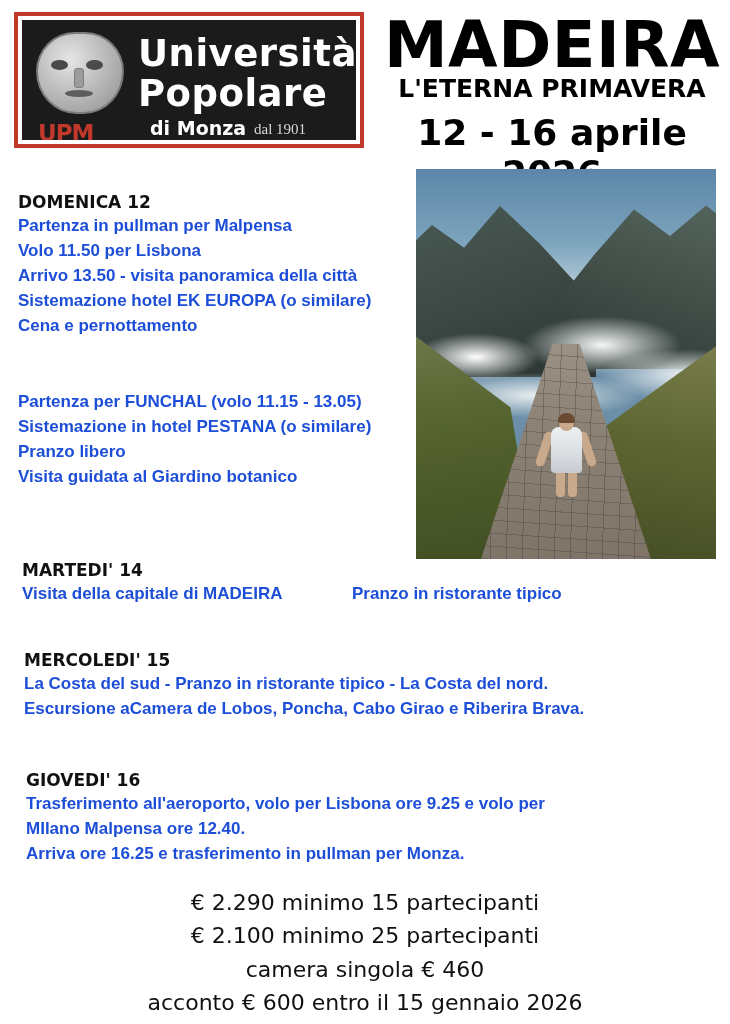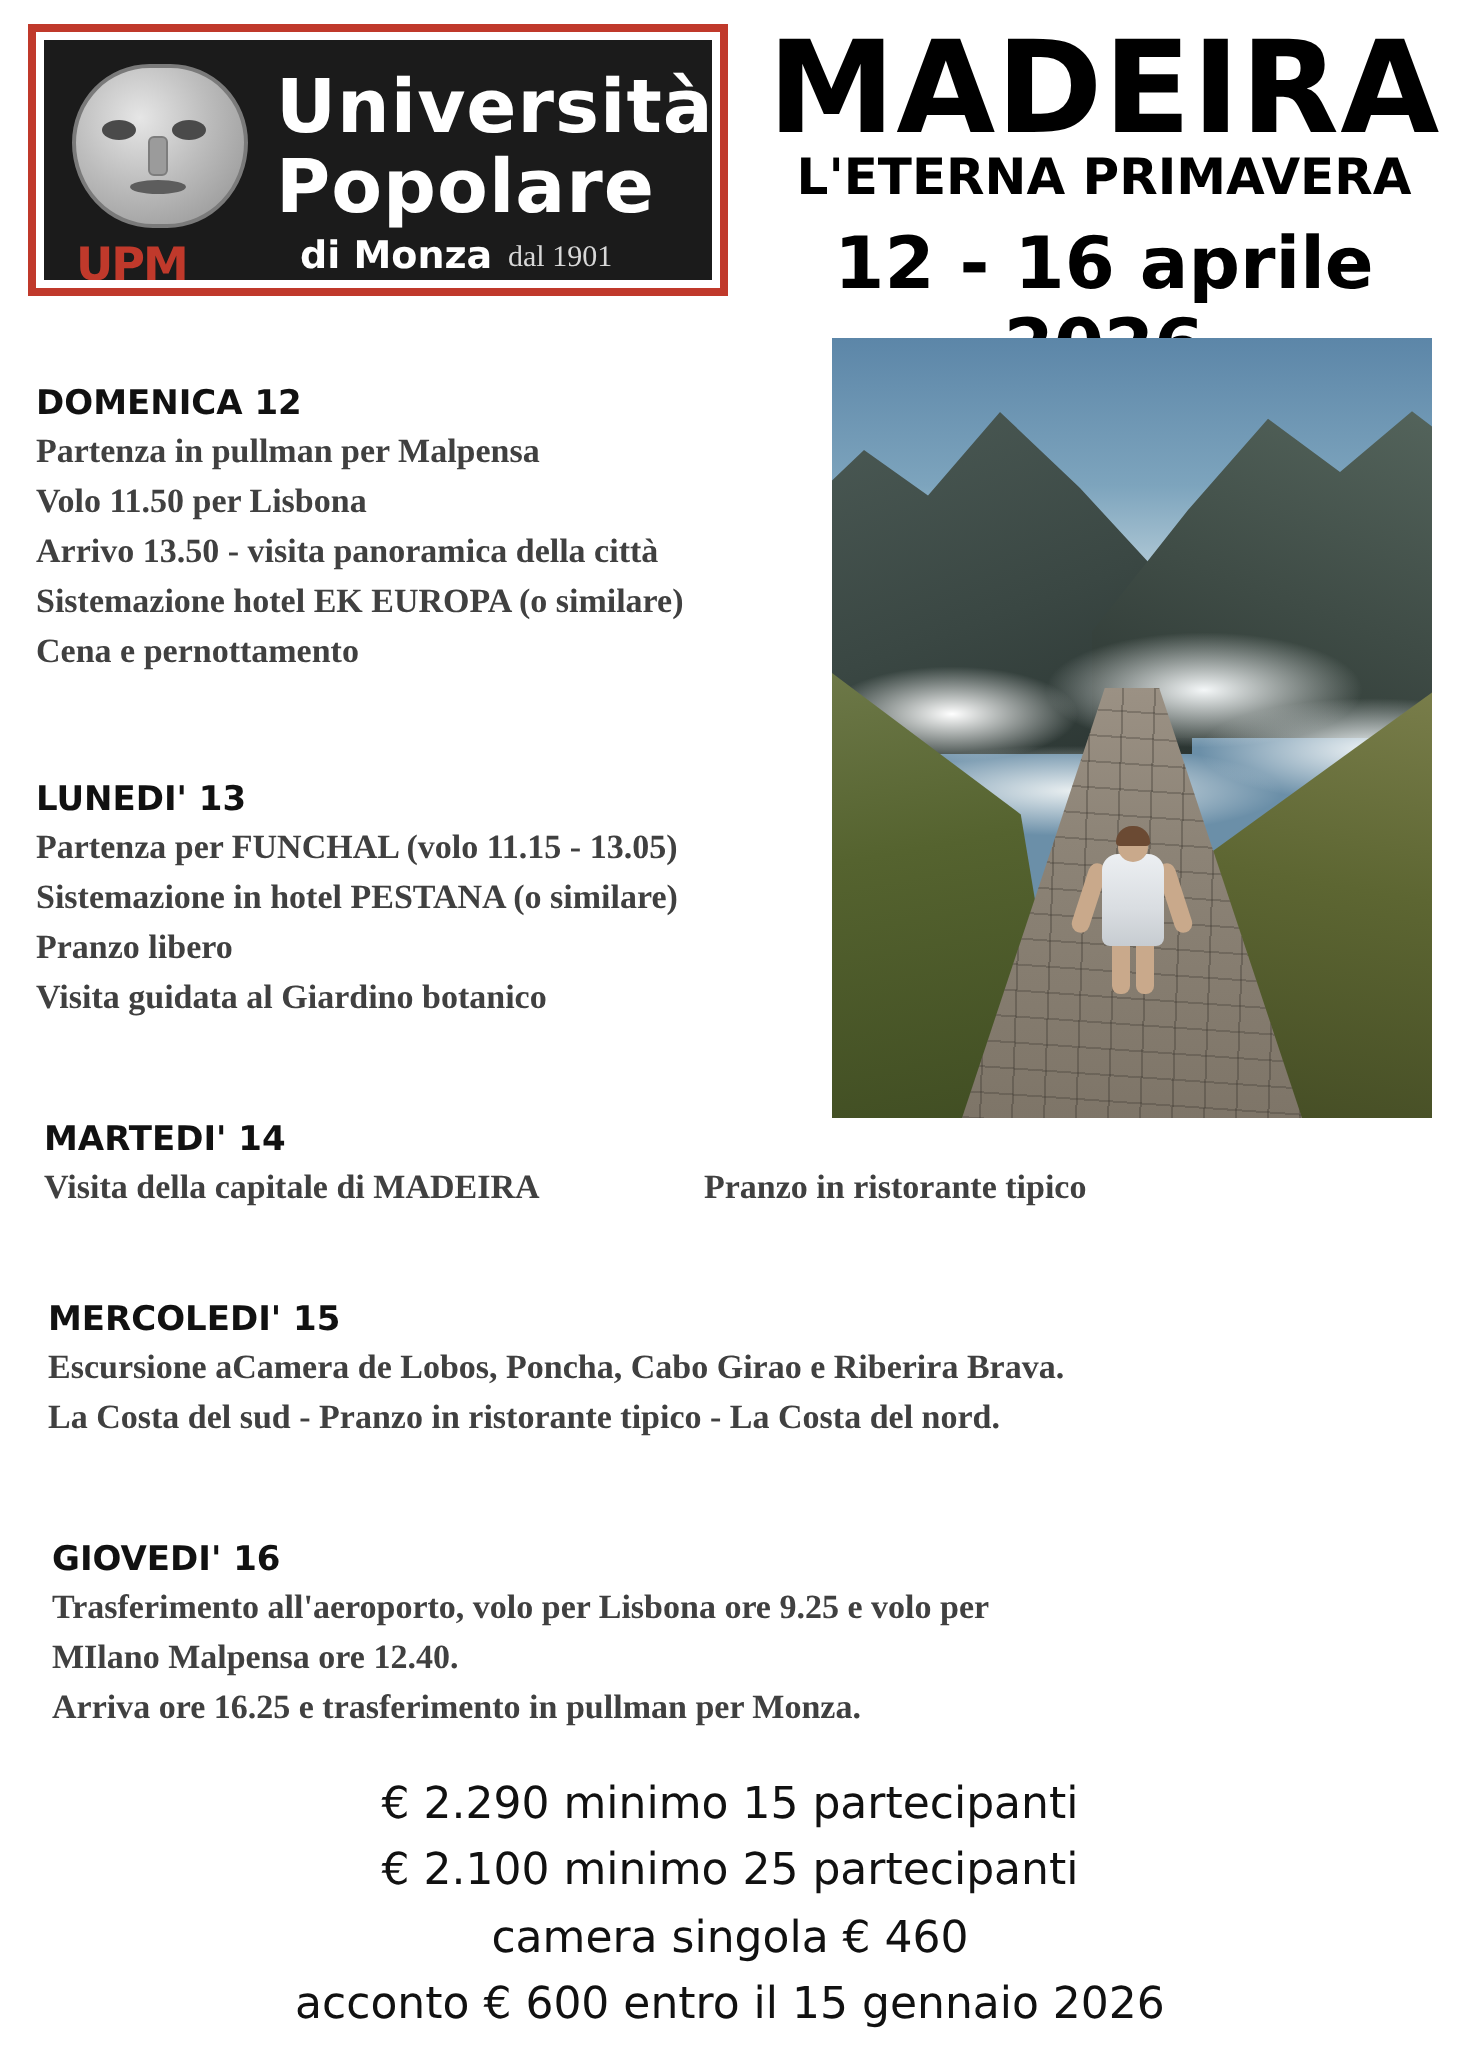--- a/index.html
+++ b/index.html
@@ -287,10 +287,10 @@
     margin: 0 0 2px 0;
   }
   .day-line {
-    font-family: Liberation Serif, serif;
+    font-family: Liberation Sans, sans-serif;
     font-weight: bold;
     font-size: 17px;
-    color: #404040;
+    color: #1d4ed8;
     margin: 0;
     line-height: 1.47;
   }

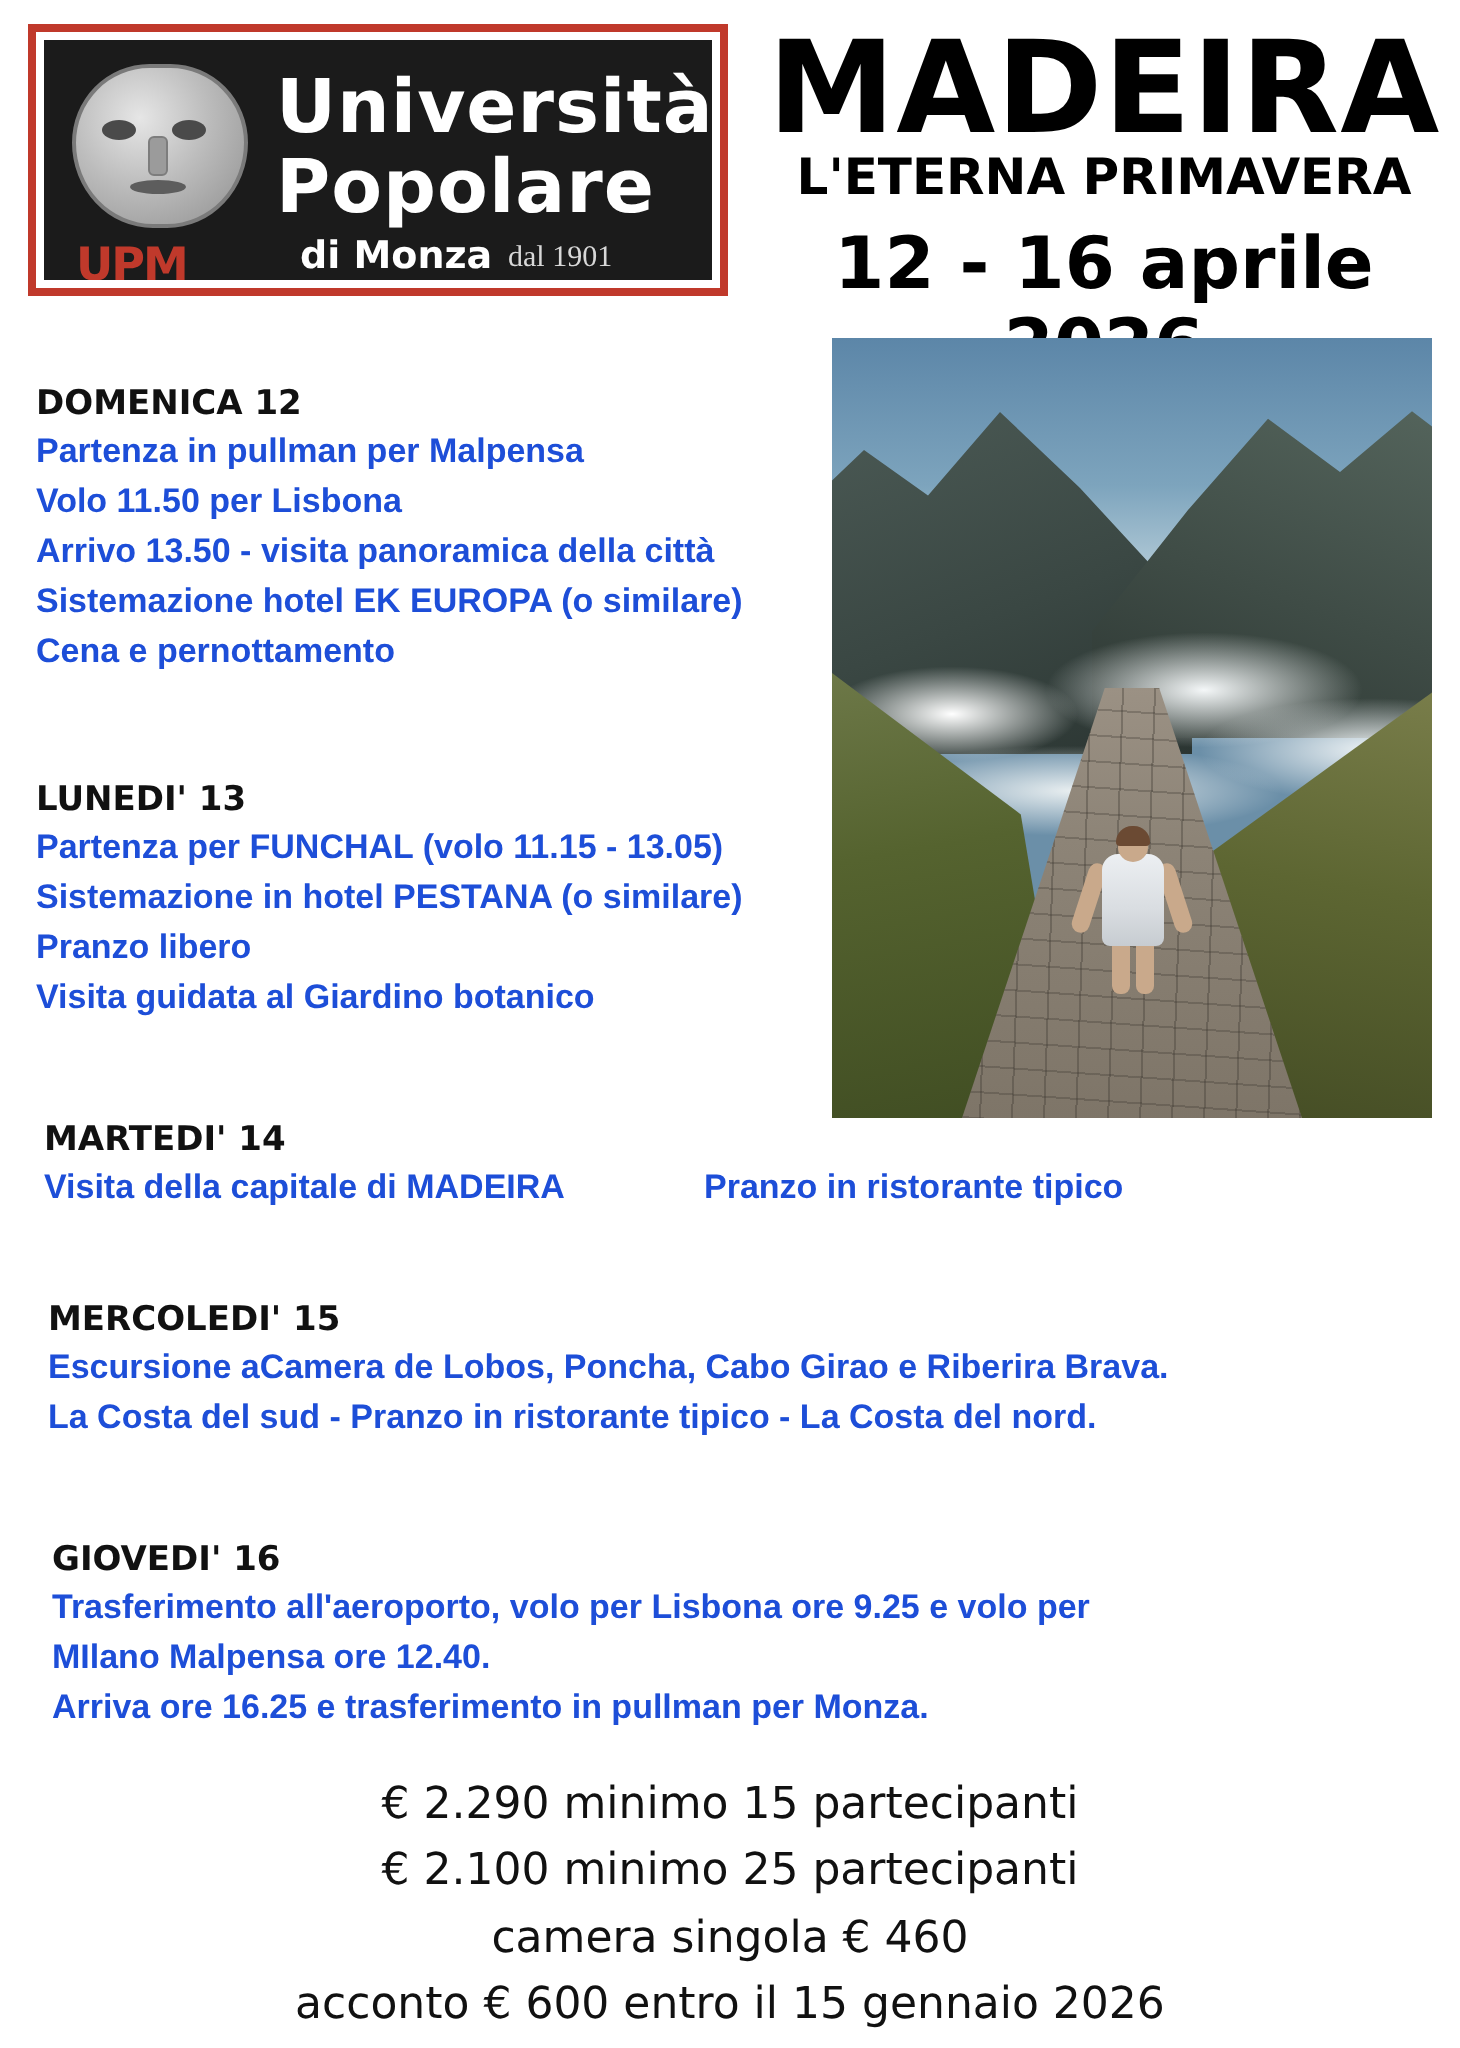--- a/index.html
+++ b/index.html
@@ -379,7 +379,6 @@
 </div>
 
 <div class="day-block" id="blk-lun">
-  <p class="day-title">LUNEDI' 13</p>
   <p class="day-line">Partenza per FUNCHAL (volo 11.15 - 13.05)</p>
   <p class="day-line">Sistemazione in hotel PESTANA (o similare)</p>
   <p class="day-line">Pranzo libero</p>

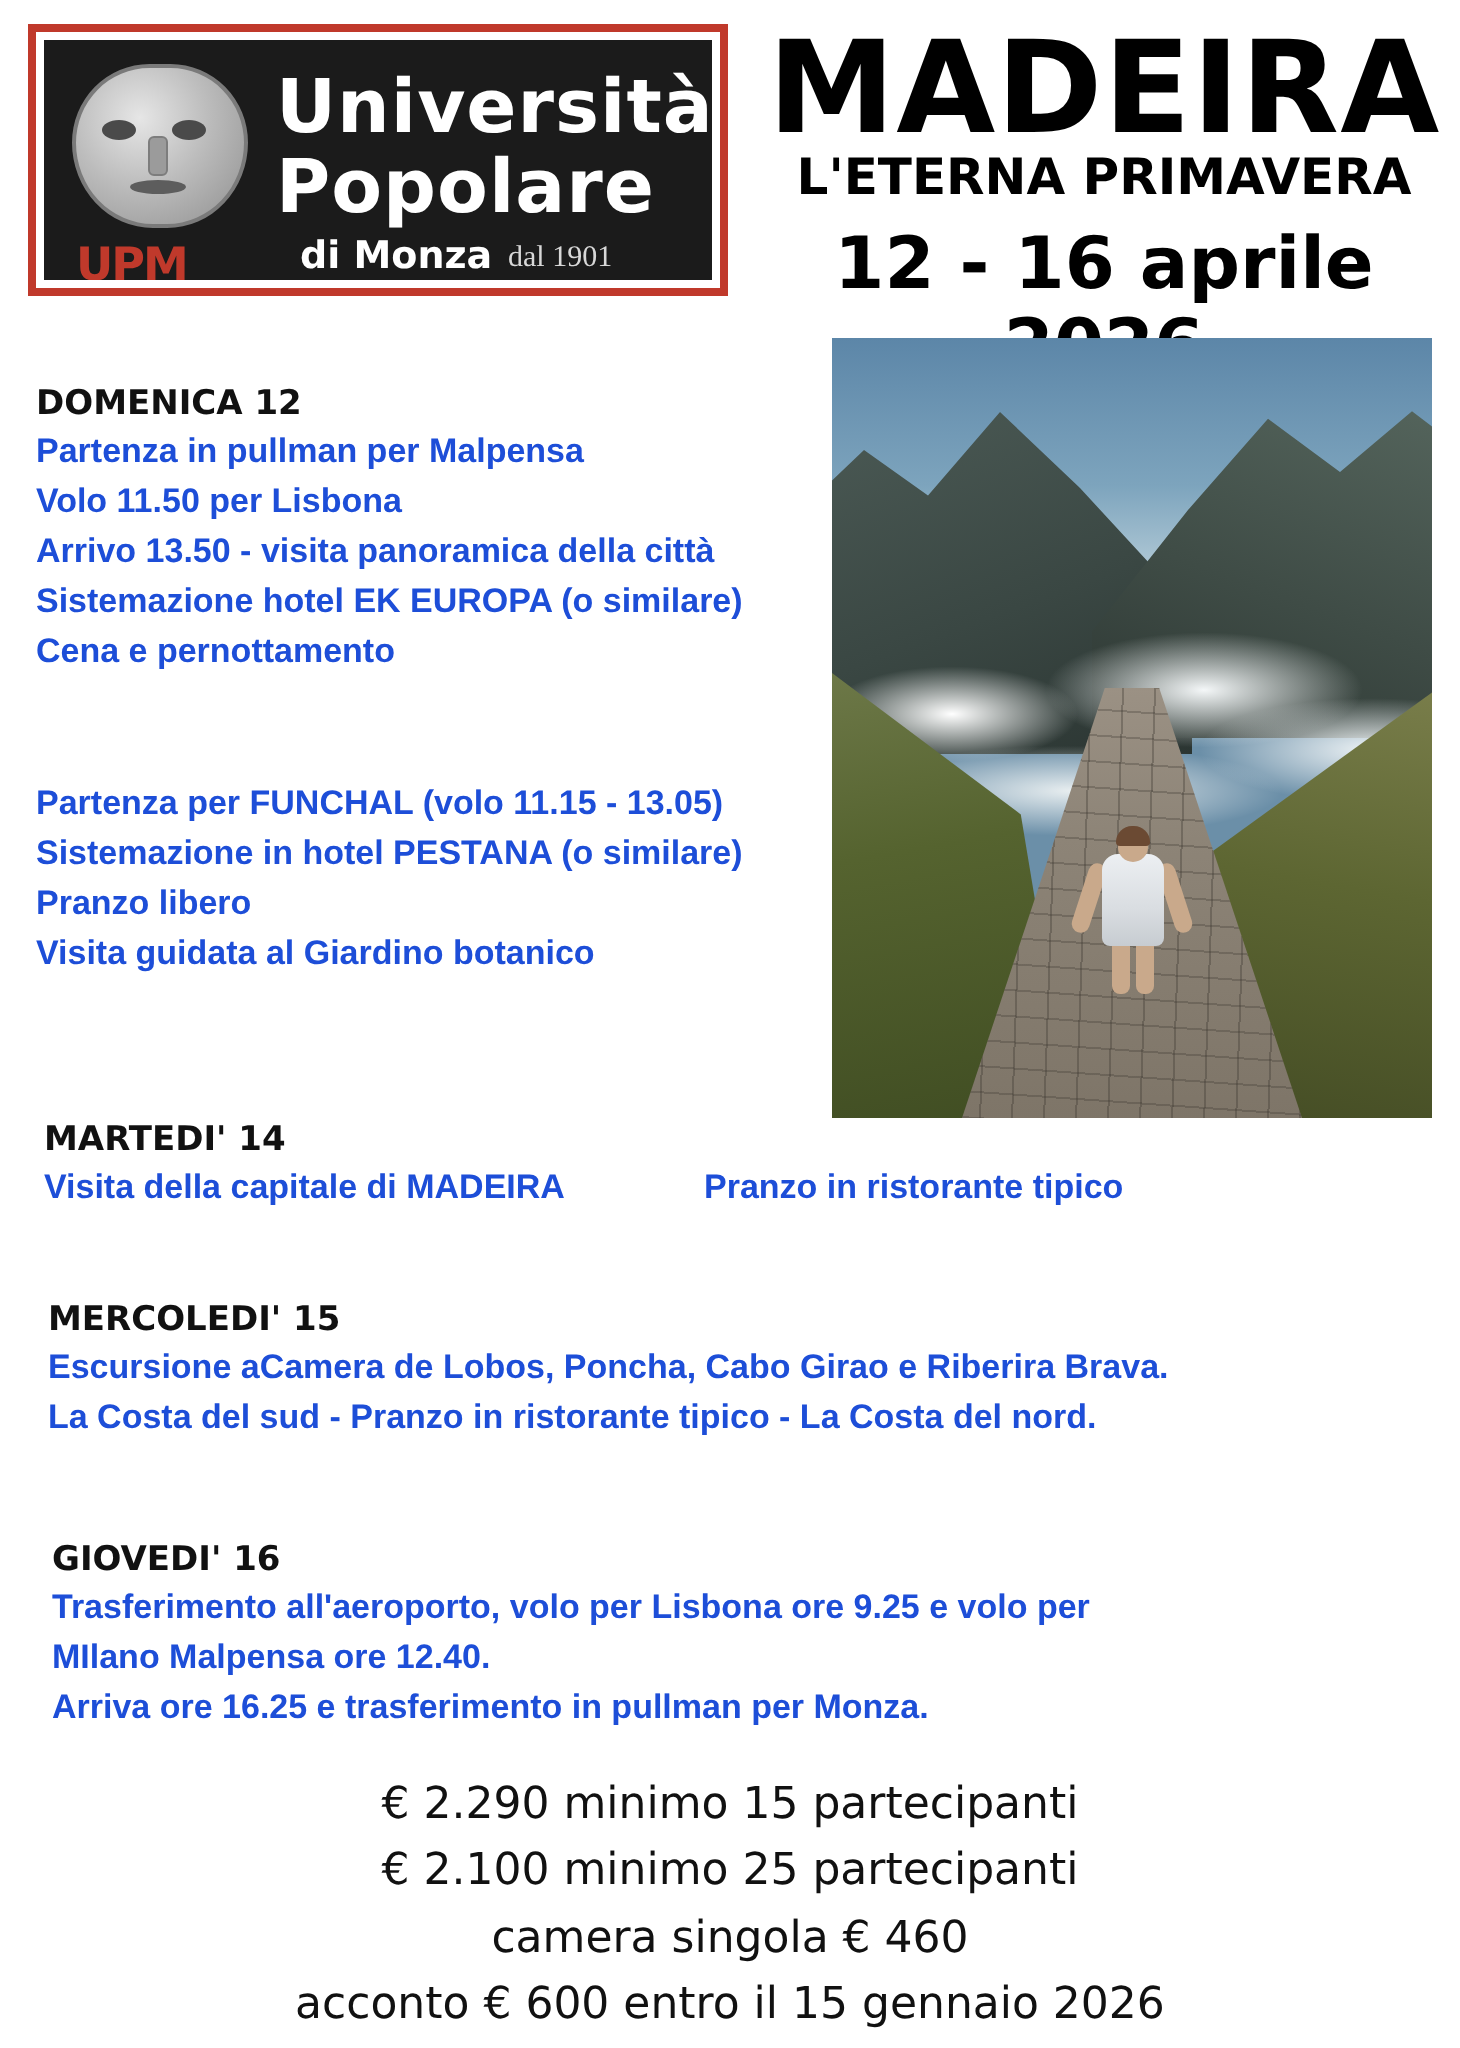--- a/index.html
+++ b/index.html
@@ -395,8 +395,8 @@
 
 <div class="day-block" id="blk-mer">
   <p class="day-title">MERCOLEDI' 15</p>
+  <p class="day-line">La Costa del sud - Pranzo in ristorante tipico - La Costa del nord.</p>
   <p class="day-line">Escursione aCamera de Lobos, Poncha, Cabo Girao e Riberira Brava.</p>
-  <p class="day-line">La Costa del sud - Pranzo in ristorante tipico - La Costa del nord.</p>
 </div>
 
 <div class="day-block" id="blk-gio">

